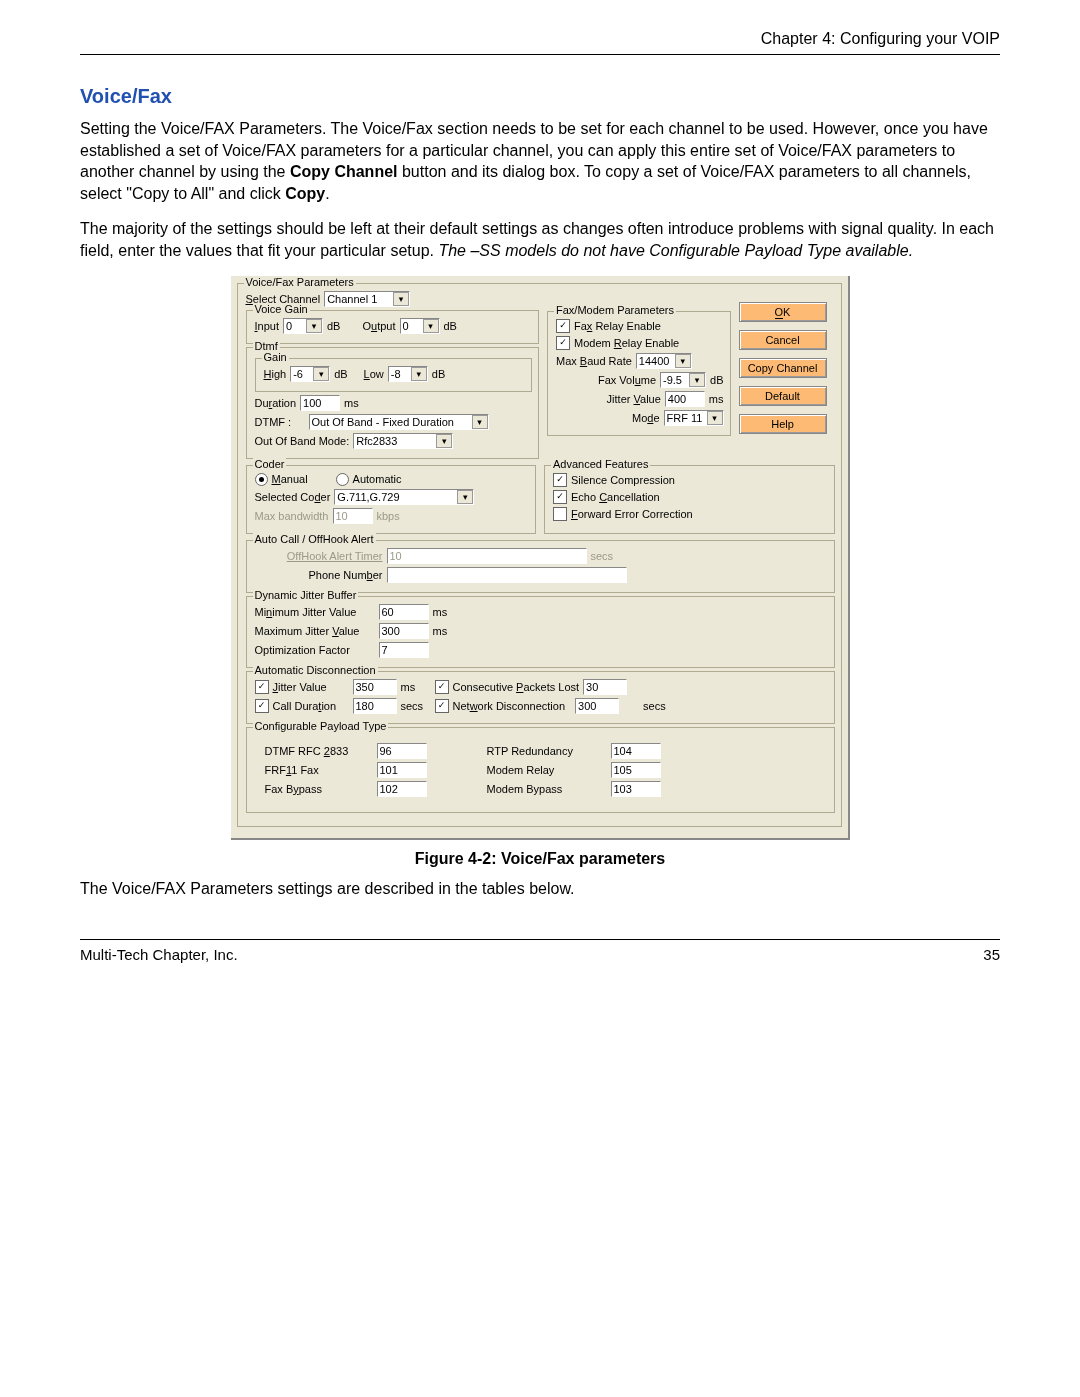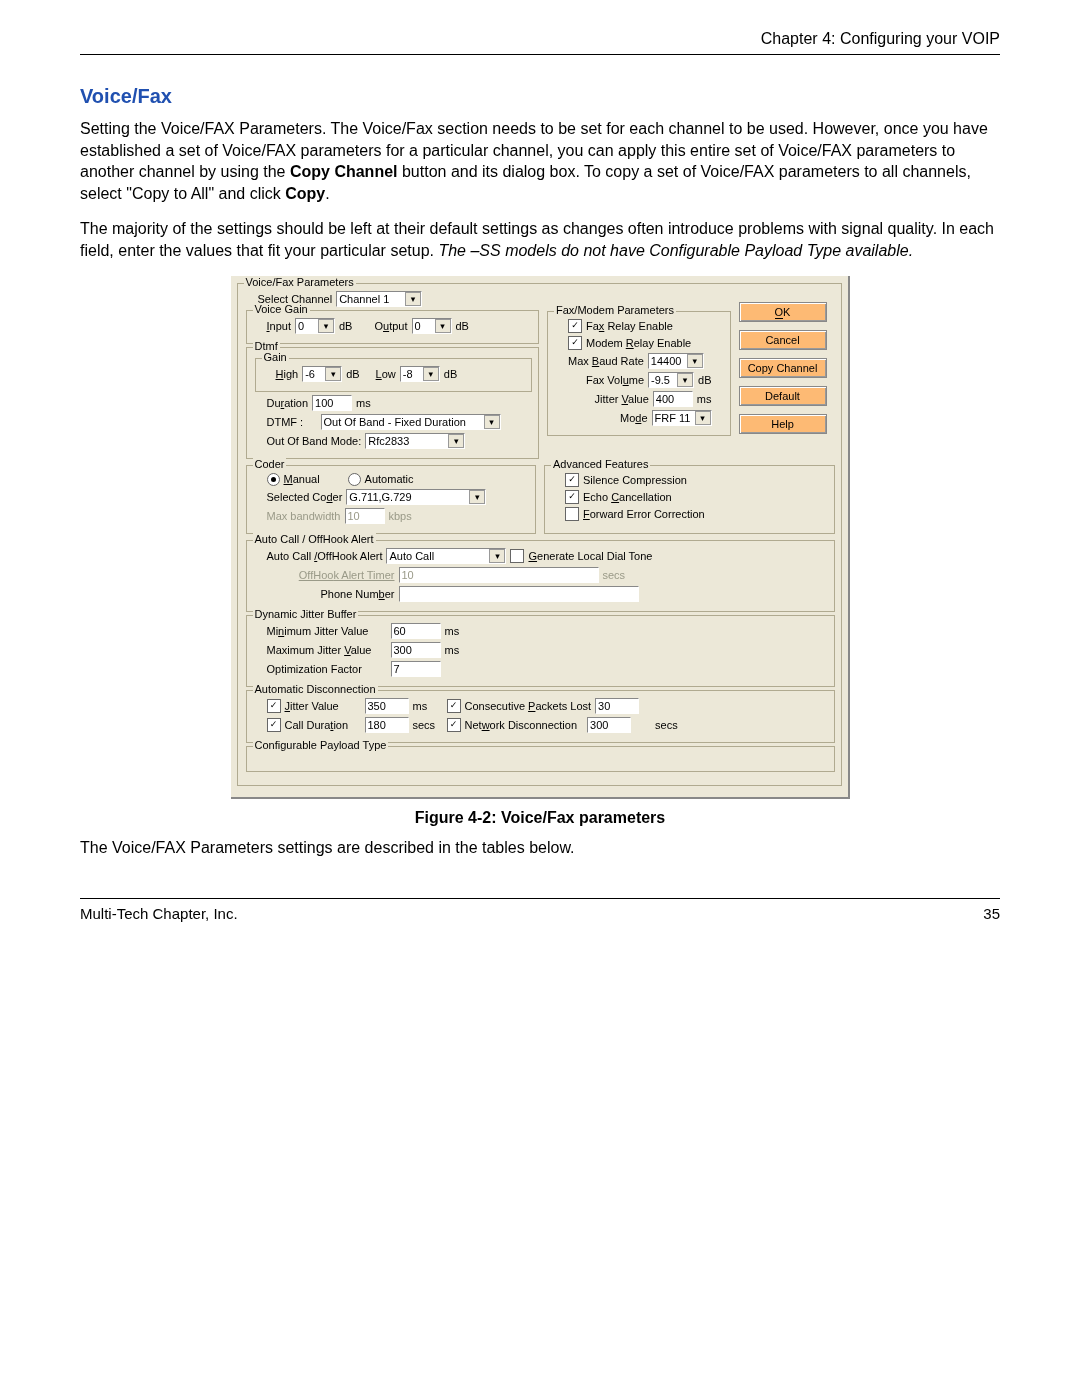--- a/index.html
+++ b/index.html
@@ -73,7 +73,7 @@
     padding: 0 2px;
     font-size: 11px;
   }
-  .row { display:flex; align-items:center; gap:4px; margin:3px 12px; }
+  .row { display:flex; align-items:center; gap:4px; margin:3px 0; }
   .u { text-decoration: underline; }
   .select, .input {
     font-family: Tahoma, Arial, sans-serif;

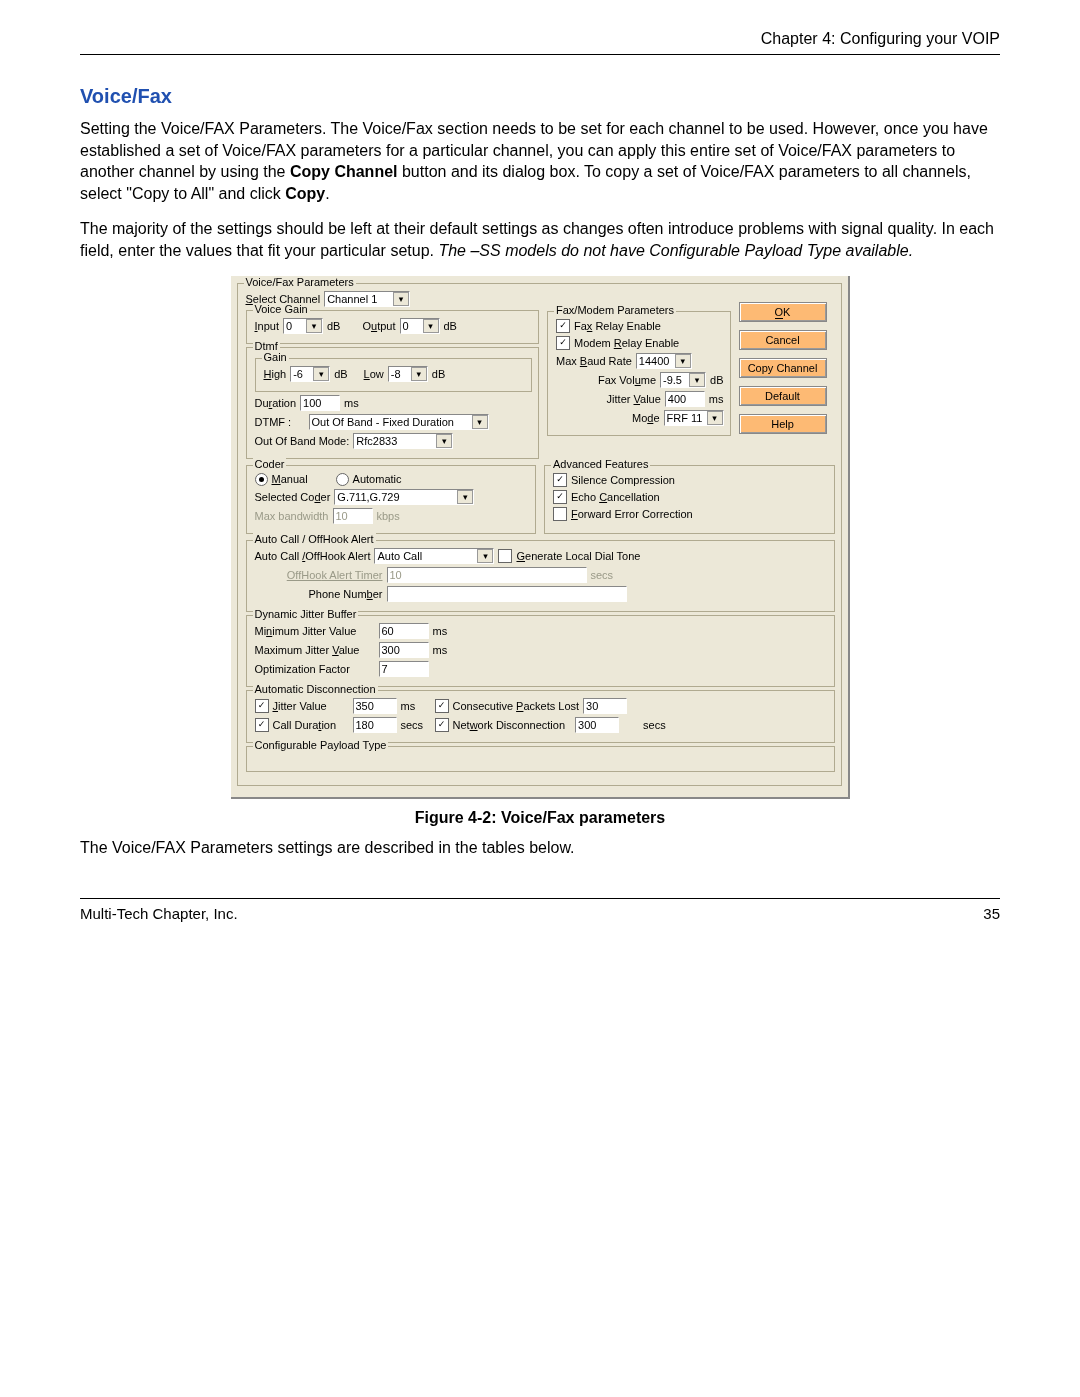--- a/index.html
+++ b/index.html
@@ -256,12 +256,6 @@
 
     <div class="fs">
       <span class="fs-title">Auto Call / OffHook Alert</span>
-      <div class="row">
-        <span class="lbl">Auto Call <span class="u">/</span>OffHook Alert</span>
-        <span class="select dd" style="width:120px;">Auto Call</span>
-        <span class="checkbox"></span>
-        <span class="lbl"><span class="u">G</span>enerate Local Dial Tone</span>
-      </div>
       <div class="row disabled">
         <span class="lbl" style="width:128px; text-align:right;text-decoration:underline;">OffHoo<span class="u">k</span> Alert Timer</span>
         <input class="input disabled" style="width: 200px;" value="10">

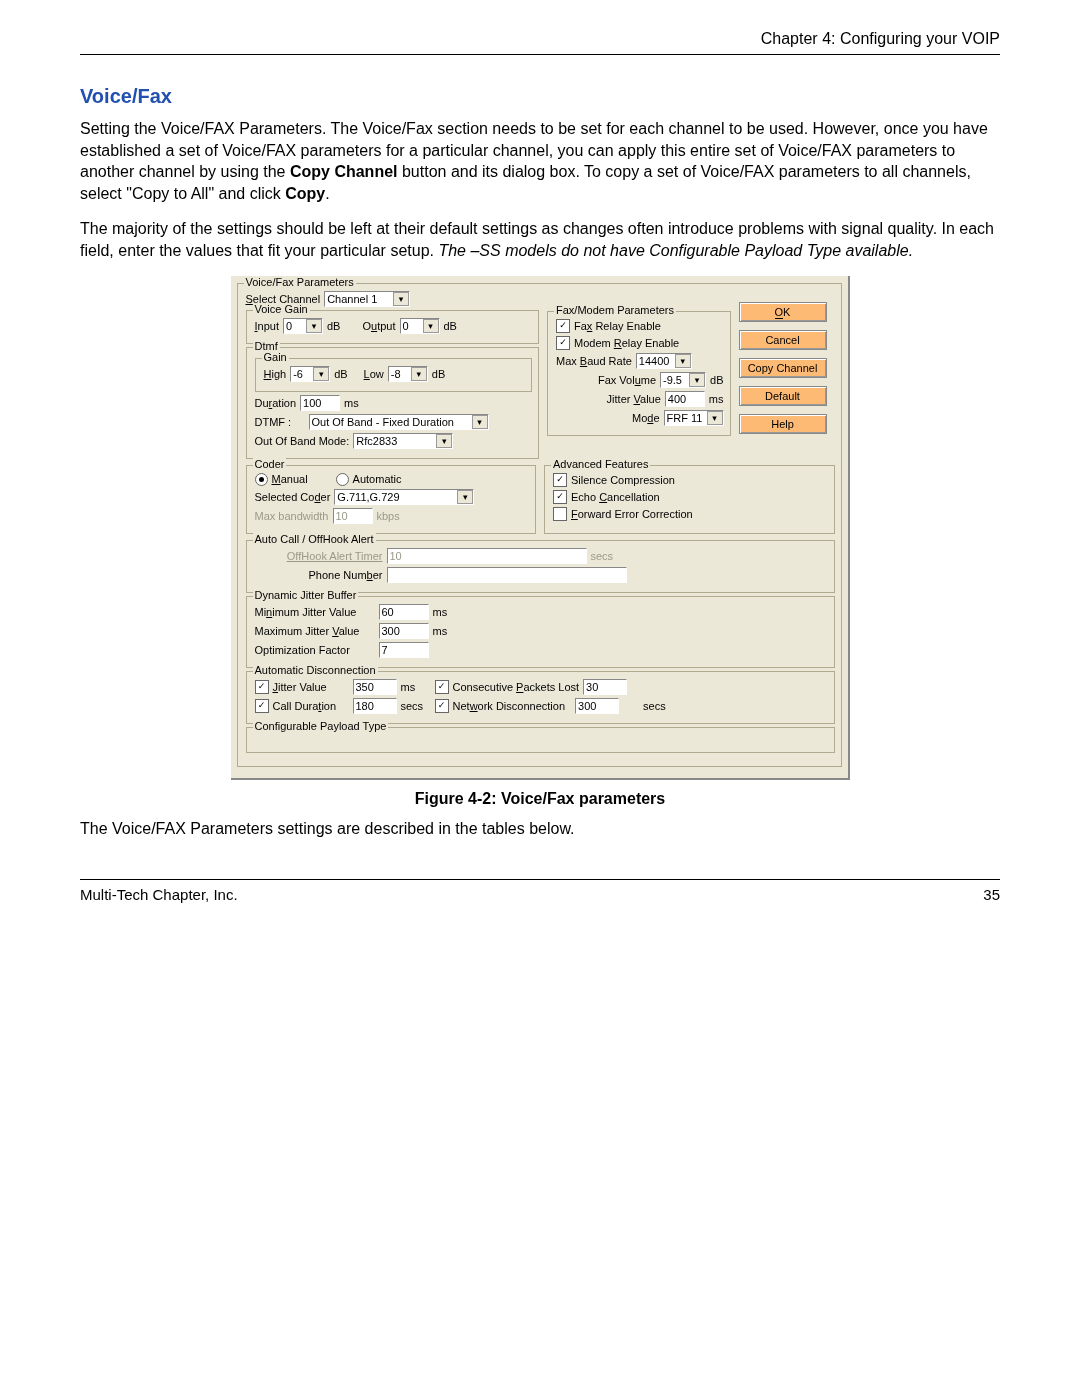--- a/index.html
+++ b/index.html
@@ -311,6 +311,20 @@
     <div class="fs" style="padding:12px 18px;">
       <span class="fs-title">Configurable Payload Type</span>
       <div style="display:flex; gap:60px;">
+        <div>
+          <div class="row">
+              <span class="lbl" style="width:108px;">DTMF RFC <span class="u">2</span>833</span>
+              <input class="input" style="width: 50px;" value="96">
+            </div>
+          <div class="row">
+              <span class="lbl" style="width:108px;">FRF<span class="u">1</span>1 Fax</span>
+              <input class="input" style="width: 50px;" value="101">
+            </div>
+          <div class="row">
+              <span class="lbl" style="width:108px;">Fax B<span class="u">y</span>pass</span>
+              <input class="input" style="width: 50px;" value="102">
+            </div>
+        </div>
       </div>
     </div>
 

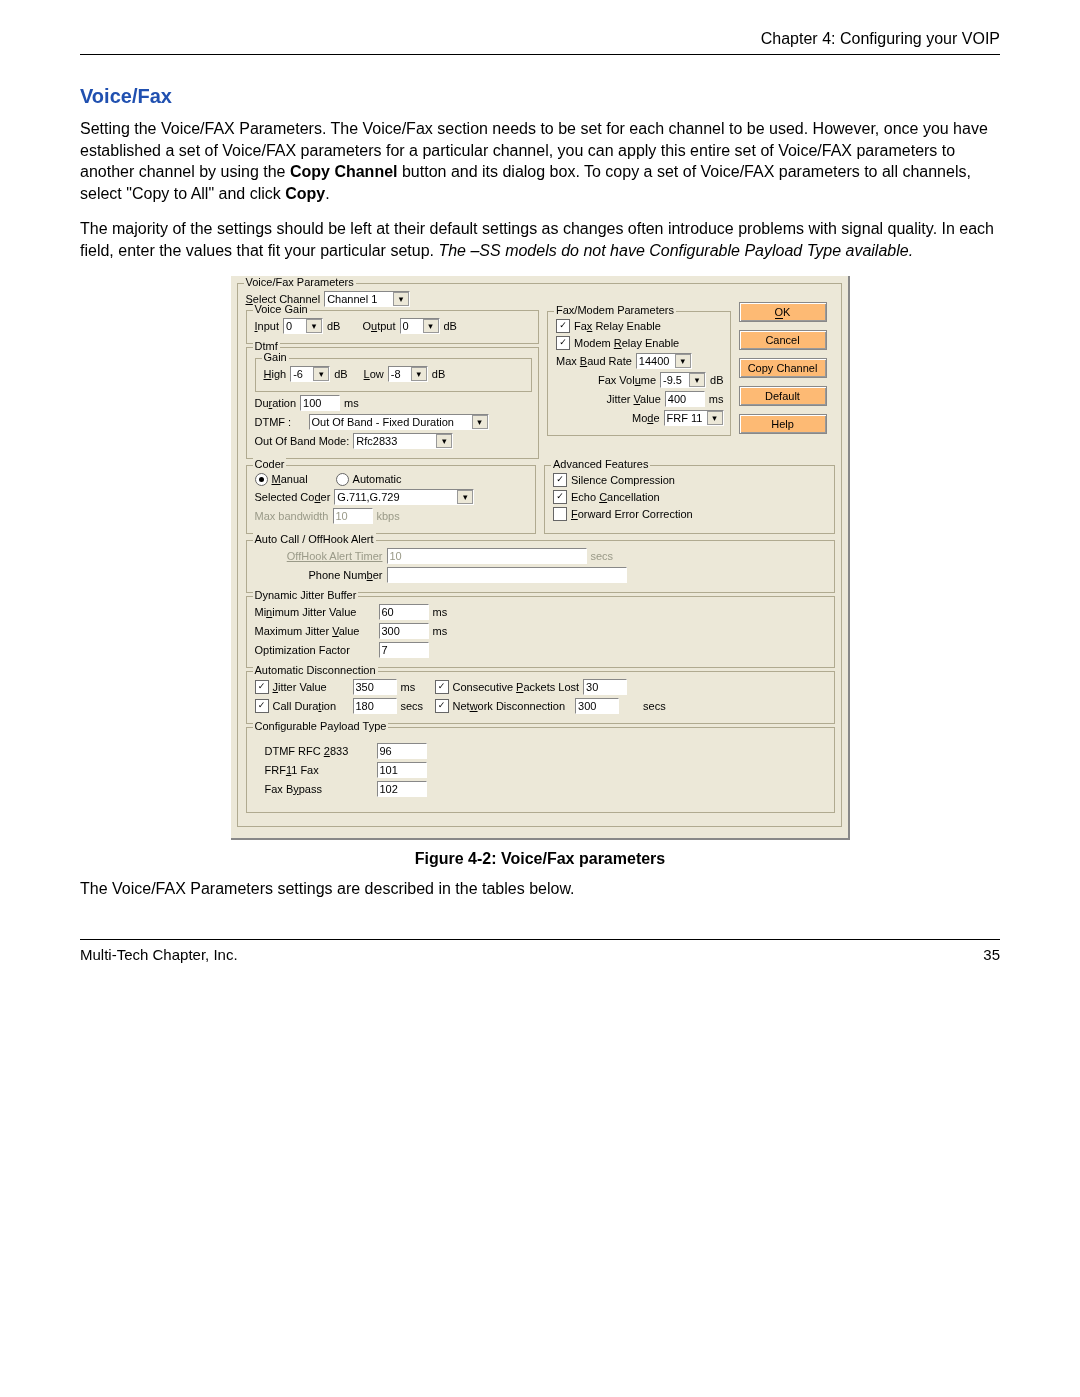--- a/index.html
+++ b/index.html
@@ -325,6 +325,20 @@
               <input class="input" style="width: 50px;" value="102">
             </div>
         </div>
+        <div>
+          <div class="row">
+              <span class="lbl" style="width:120px;">RTP Redundancy</span>
+              <input class="input" style="width: 50px;" value="104">
+            </div>
+          <div class="row">
+              <span class="lbl" style="width:120px;">Modem Relay</span>
+              <input class="input" style="width: 50px;" value="105">
+            </div>
+          <div class="row">
+              <span class="lbl" style="width:120px;">Modem Bypass</span>
+              <input class="input" style="width: 50px;" value="103">
+            </div>
+        </div>
       </div>
     </div>
 

